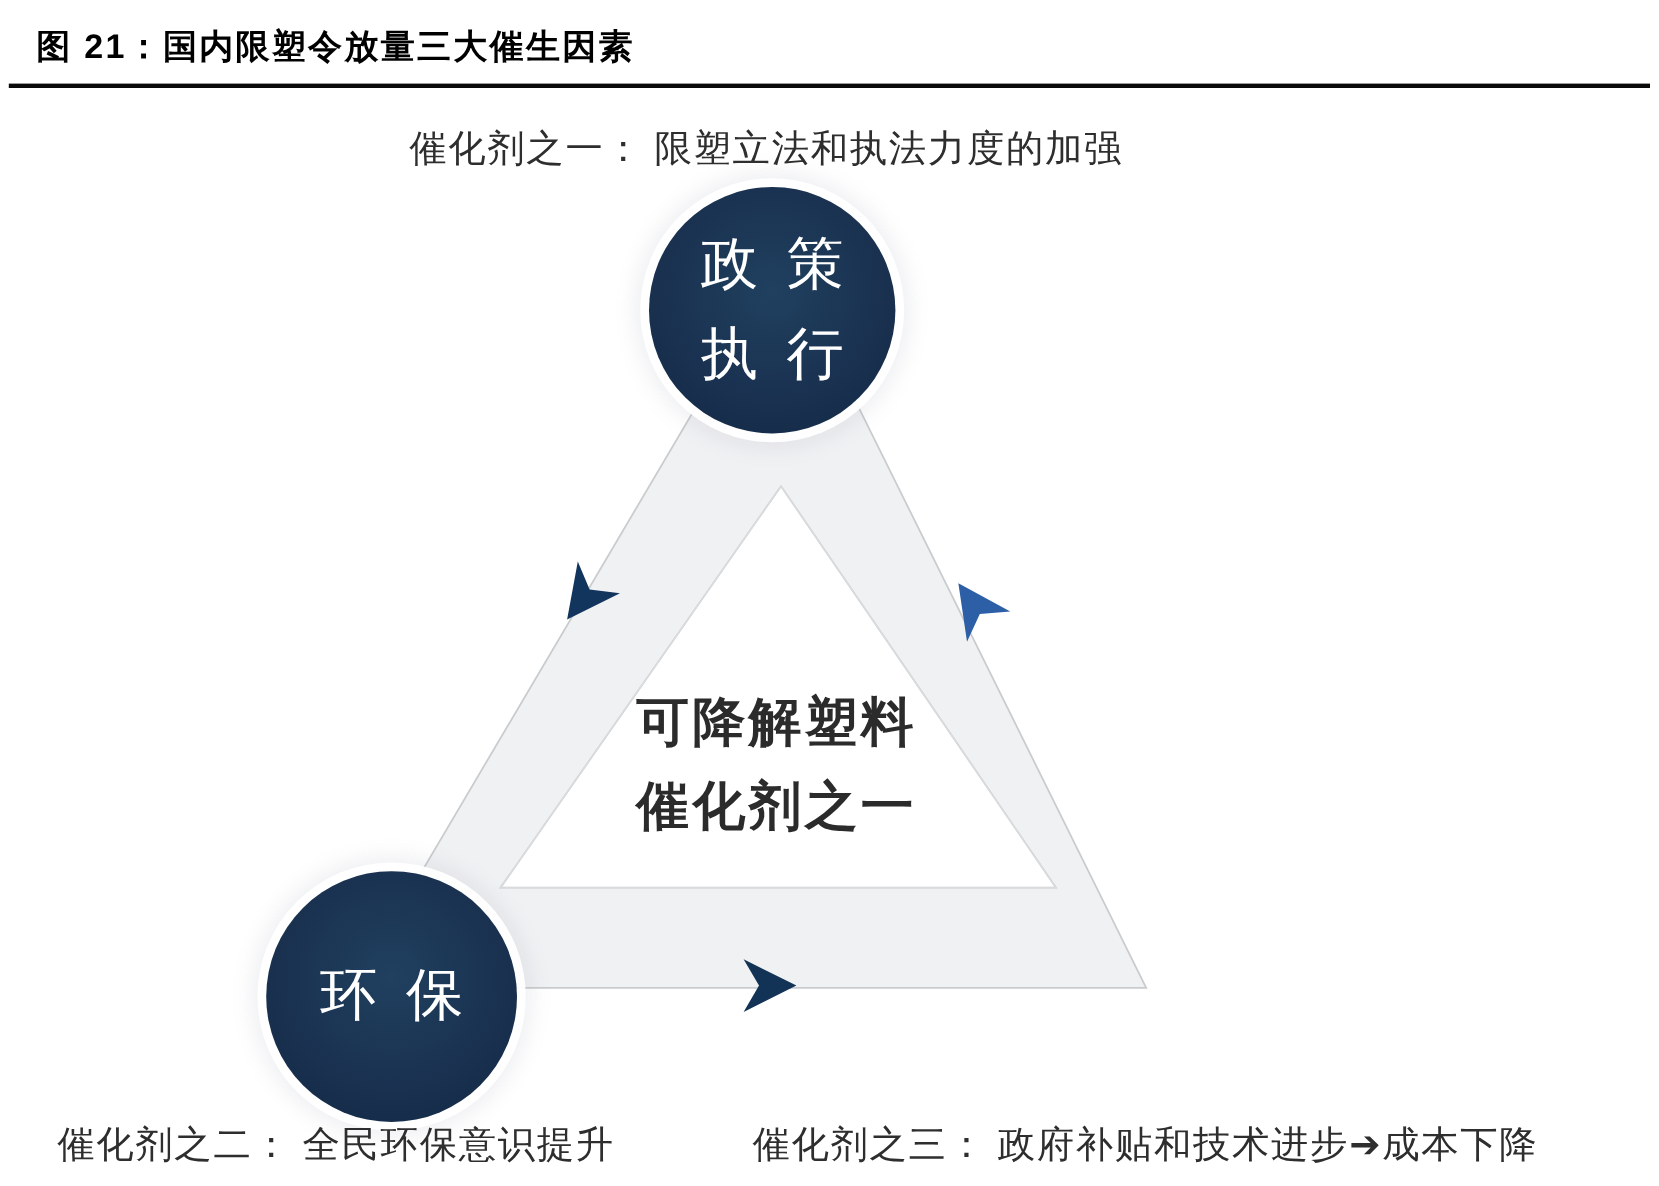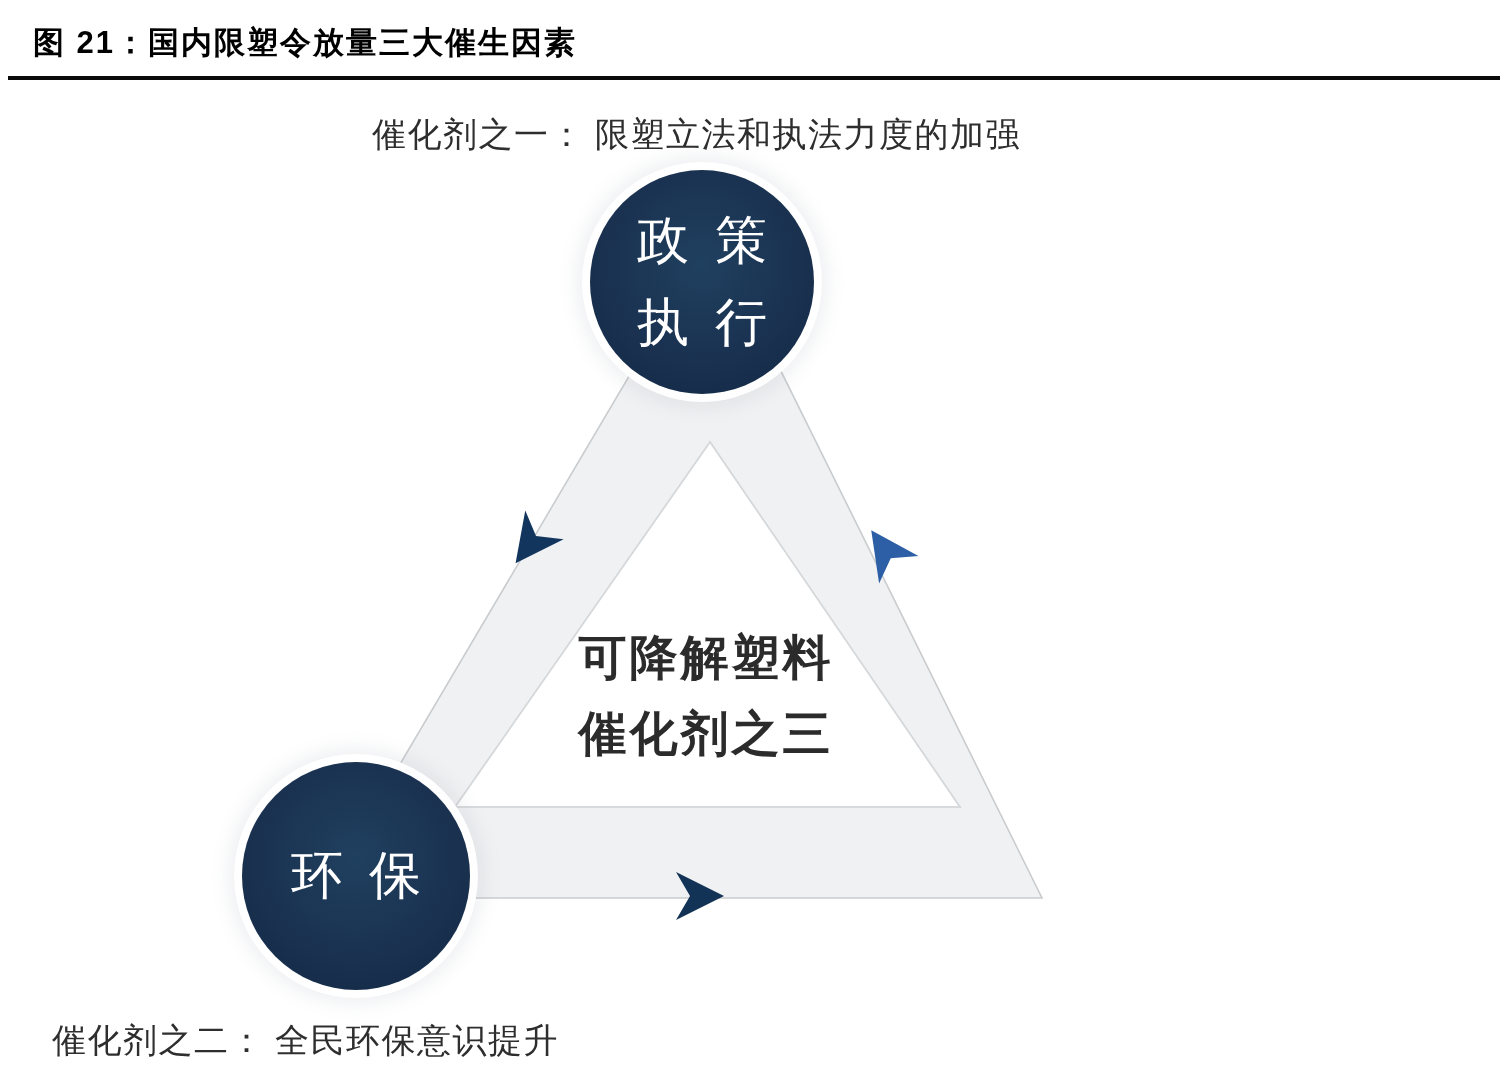--- a/index.html
+++ b/index.html
@@ -106,7 +106,7 @@
 
   <div class="center-text">
     <div>可降解塑料</div>
-    <div>催化剂之三</div>
+    <div>催化剂之一</div>
   </div>
 
   <div class="catalyst-label catalyst-left">催化剂之二： 全民环保意识提升</div>

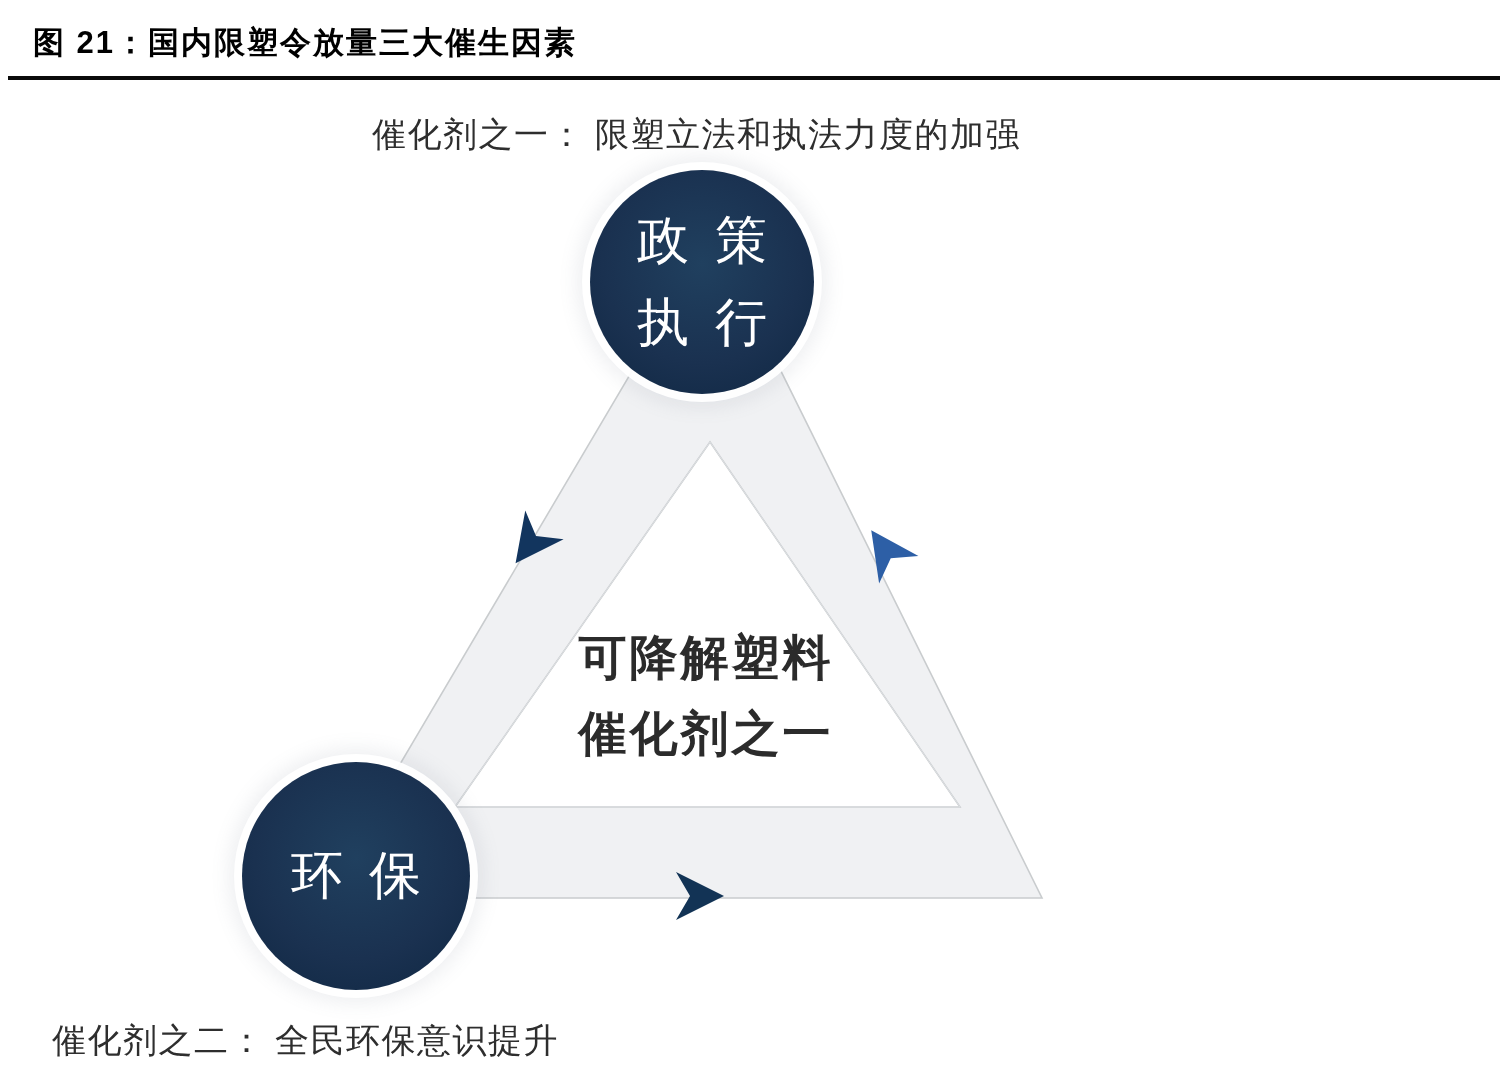--- a/index.html
+++ b/index.html
@@ -58,7 +58,7 @@
   }
   .node span{display:block;padding-left:0.5em;}
   .node-top{left:590px;top:158px;width:224px;height:224px;}
-  .node-left{left:242px;top:750px;width:228px;height:228px;}
+  .node-left{left:242px;top:780px;width:228px;height:228px;}
   .node-right{left:914px;top:748px;width:232px;height:232px;}
   .center-text{
     position:absolute;left:706px;top:608px;

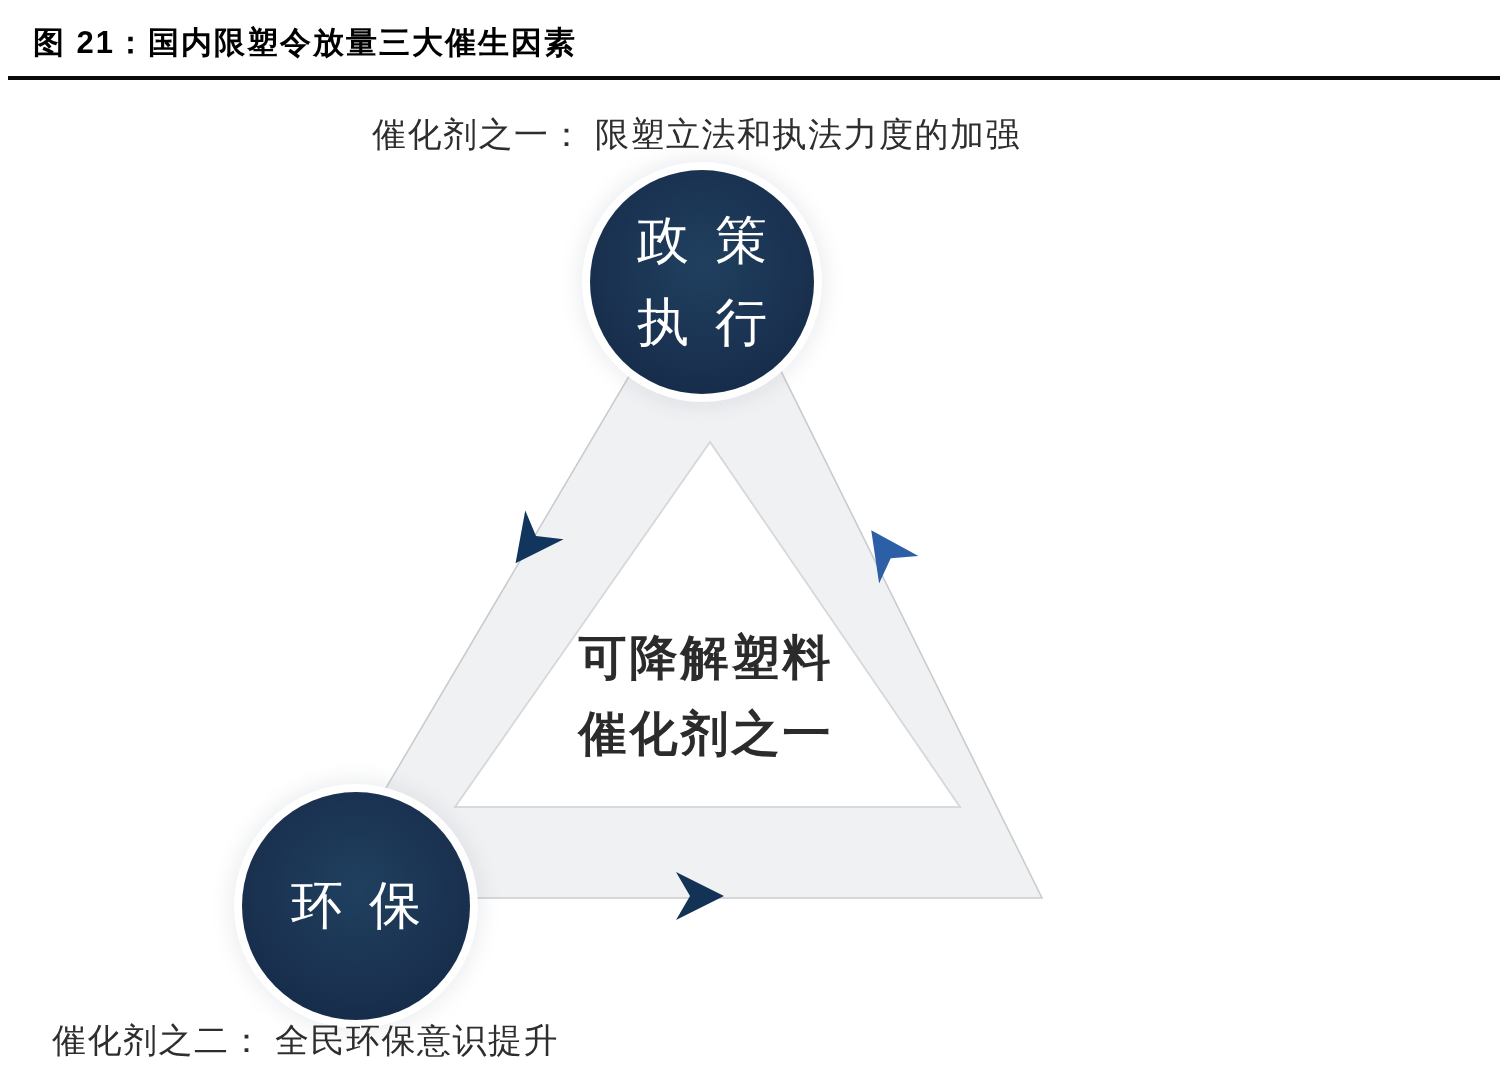--- a/index.html
+++ b/index.html
@@ -110,6 +110,7 @@
   </div>
 
   <div class="catalyst-label catalyst-left">催化剂之二： 全民环保意识提升</div>
+  <div class="catalyst-label catalyst-right">催化剂之三： 政府补贴和技术进步➔成本下降</div>
 
 </div>
 

